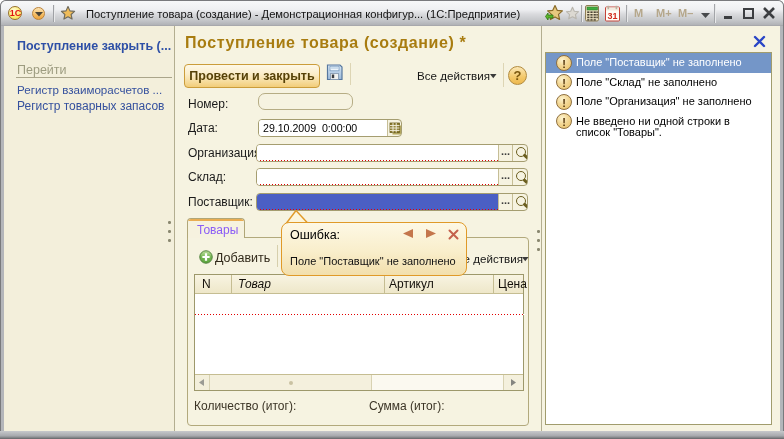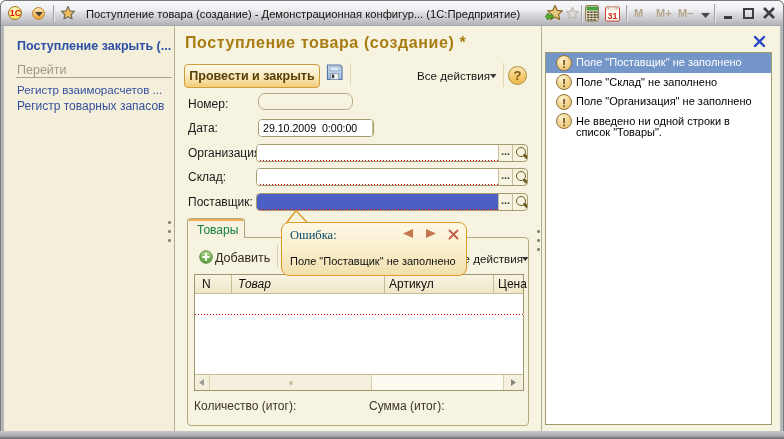--- a/index.html
+++ b/index.html
@@ -169,7 +169,7 @@
 
     <div class="abs" style="left:254px;top:67px;width:95px;height:17px;border:1px solid #b6ad85;border-radius:7px;"></div>
 
-    <div class="abs" style="left:254px;top:92.5px;width:116px;height:18px;border:1px solid #a59d70;border-radius:4px;overflow:hidden;display:flex;">
+    <div class="abs" style="left:254px;top:92.5px;width:144px;height:18px;border:1px solid #a59d70;border-radius:4px;overflow:hidden;display:flex;">
       <div style="width:128px;height:100%;background:#fff;font-size:10.6px;color:#000;line-height:16px;padding-left:4px;">29.10.2009&nbsp;&nbsp;0:00:00</div>
       <div style="flex:1;border-left:1px solid #c6be96;position:relative;">
         <svg class="abs" style="left:1px;top:2px;" width="13" height="13" viewBox="0 0 13 13">

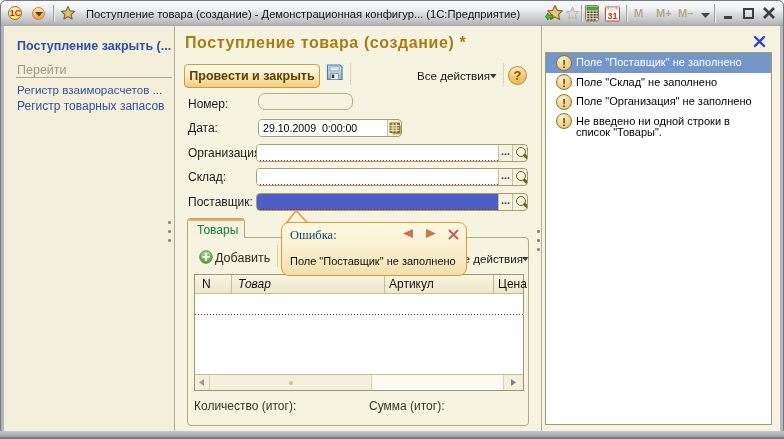--- a/index.html
+++ b/index.html
@@ -204,7 +204,7 @@
 
     <div class="abs" style="left:183px;top:192px;width:58px;height:20px;border:1px solid #b0a678;border-bottom:none;border-radius:4px 4px 0 0;background:#f6f2df;overflow:hidden;z-index:3;">
       <div style="height:2px;background:#e9ad52;border-radius:3px 3px 0 0;"></div>
-      <div style="font-size:12px;color:#15803d;padding:2px 0 0 9px;">Товары</div>
+      <div style="font-size:12px;color:#8b5cf6;padding:2px 0 0 9px;">Товары</div>
     </div>
 
     <div class="abs" style="left:182.5px;top:210.5px;width:342px;height:189px;border:1px solid #b2a97c;border-radius:0 4px 4px 4px;"></div>

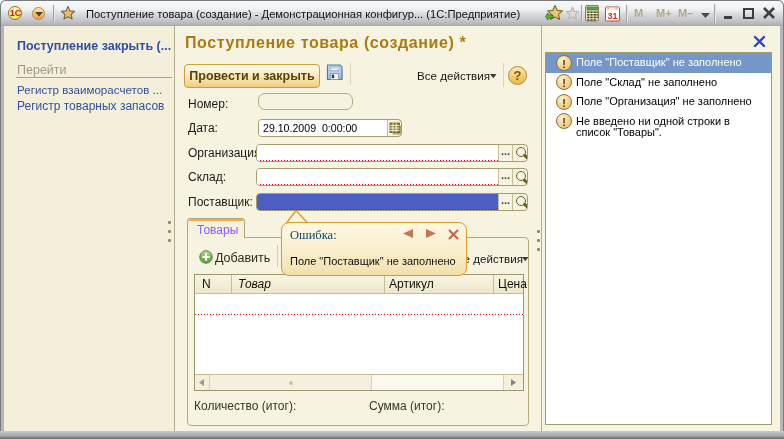--- a/index.html
+++ b/index.html
@@ -283,7 +283,7 @@
   </svg>
   <div class="abs" style="left:280.5px;top:221.5px;width:186px;height:54px;border-radius:8px;border:1.5px solid #e09a28;
        background:linear-gradient(180deg,#fdf8e5 0%,#f9eecb 55%,#f2dfac 100%);"></div>
-  <div class="txt" style="left:290px;top:228px;font-size:12.5px;color:#0c4a6e;font-family:Liberation Serif, serif;">Ошибка:</div>
+  <div class="txt" style="left:290px;top:228px;font-size:12.5px;color:#000000;">Ошибка:</div>
   <svg class="abs" style="left:403px;top:229px;" width="11" height="10">
       <polygon points="10,0 10,9 0,4.5" fill="#c4764c"></polygon>
     </svg>

